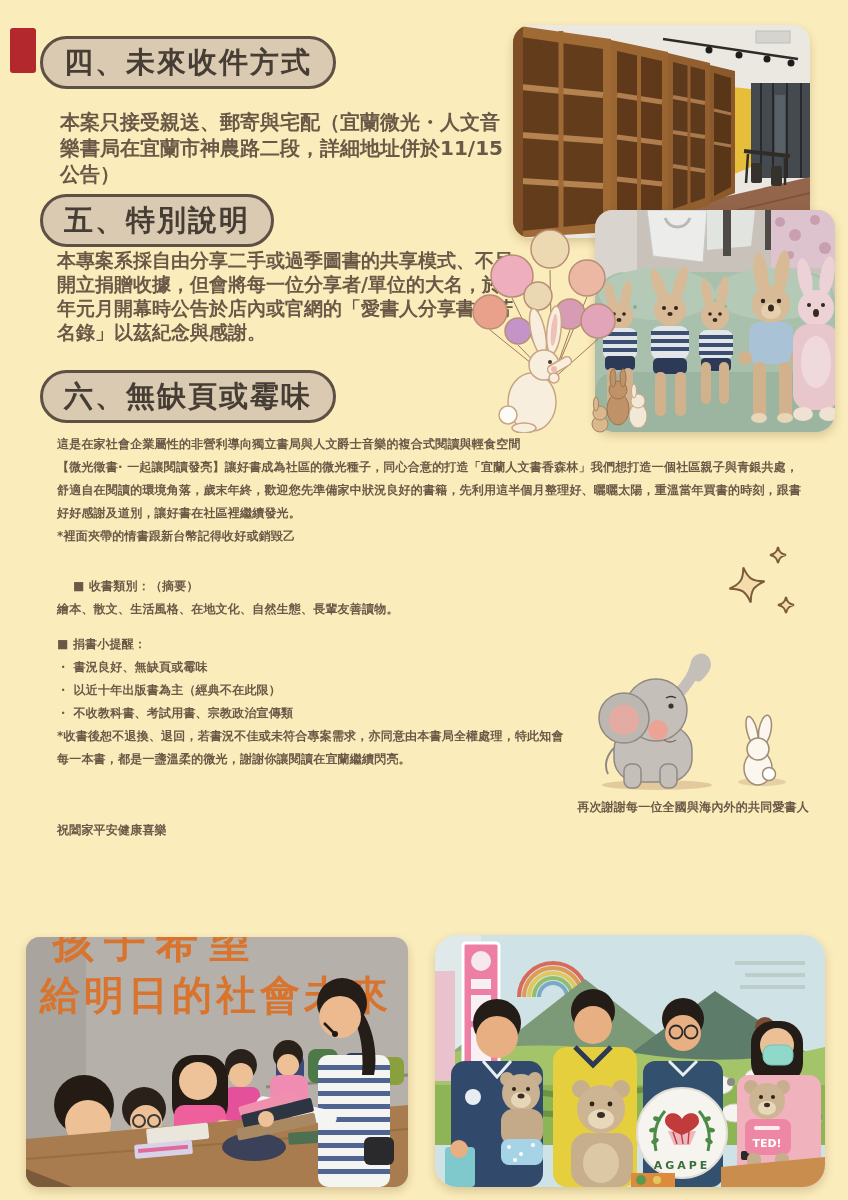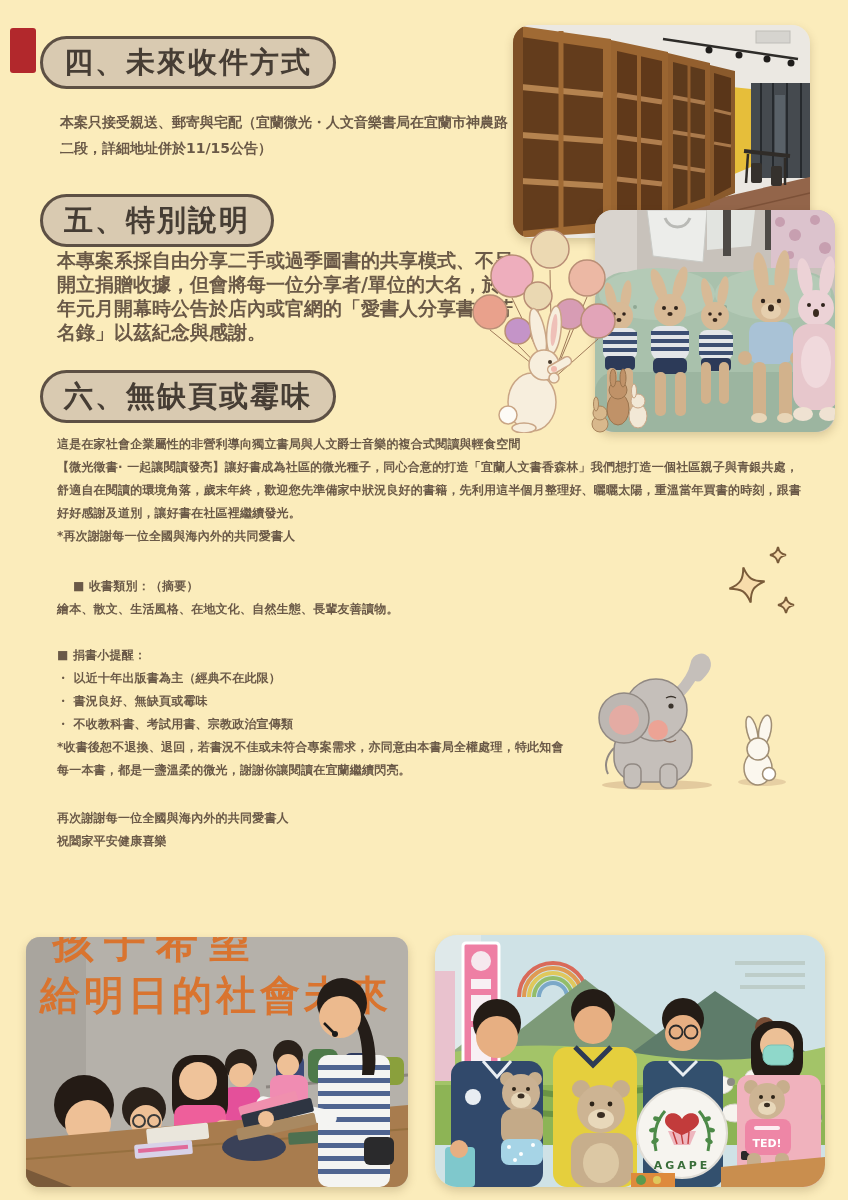--- a/index.html
+++ b/index.html
@@ -17,7 +17,7 @@
   #pill6{left:40px;top:370px;}
 
   .para{position:absolute;font-weight:700;color:#6a5947;}
-  #para4{left:60px;top:109px;width:458px;font-size:14px;line-height:26px;}
+  #para4{left:60px;top:109px;width:458px;font-size:20px;line-height:26px;}
   #para5{left:57px;top:248px;width:472px;font-size:19px;line-height:24px;}
 
   #six{position:absolute;left:57px;top:433px;width:752px;font-size:12px;line-height:23px;

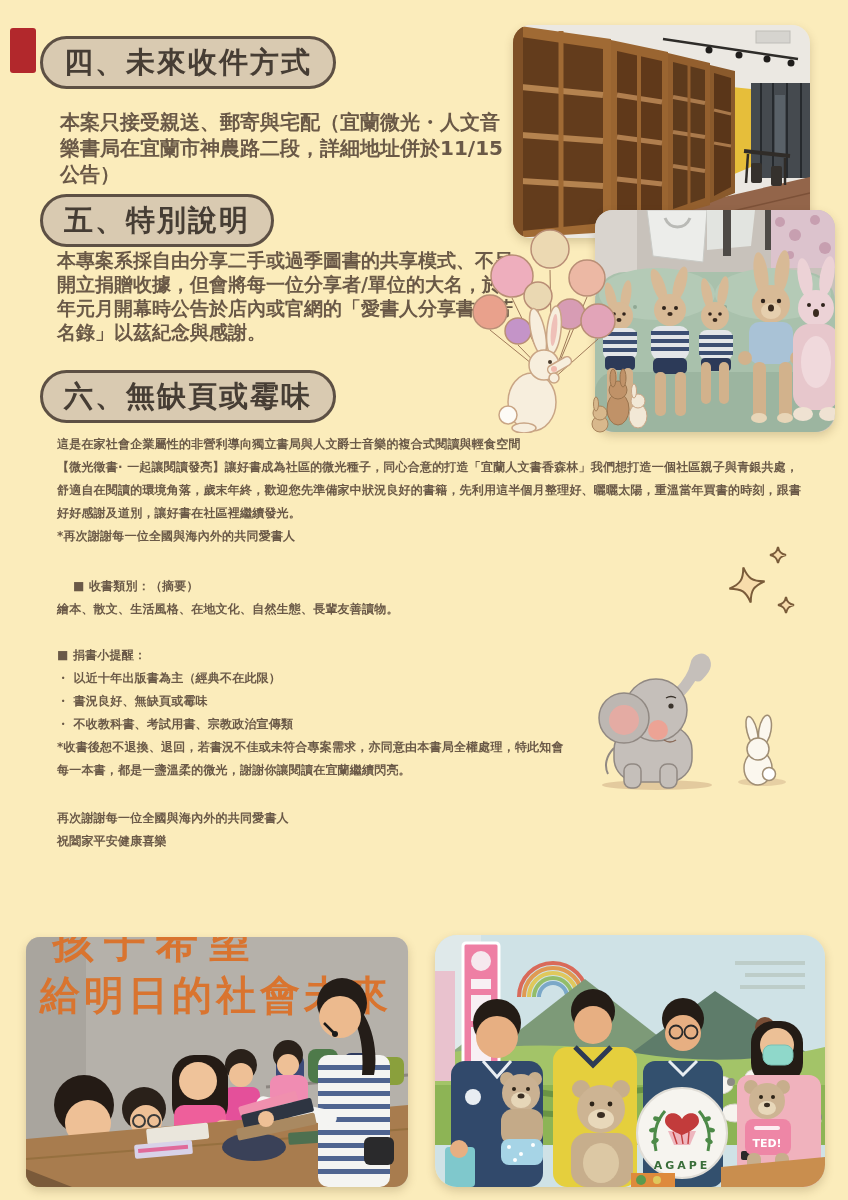--- a/index.html
+++ b/index.html
@@ -57,7 +57,7 @@
   <div id="six">
     <p class="intro">這是在家社會企業屬性的非營利導向獨立書局與人文爵士音樂的複合式閱讀與輕食空間
 【微光徵書· 一起讓閱讀發亮】讓好書成為社區的微光種子，同心合意的打造「宜蘭人文書香森林」我們想打造一個社區親子與青銀共處，舒適自在閱讀的環境角落，歲末年終，歡迎您先準備家中狀況良好的書籍，先利用這半個月整理好、曬曬太陽，重溫當年買書的時刻，跟書好好感謝及道別，讓好書在社區裡繼續發光。</p>
-    <p>*再次謝謝每一位全國與海內外的共同愛書人</p>
+    <p>*裡面夾帶的情書跟新台幣記得收好或銷毀乙</p>
     <p class="cat-title">■ 收書類別：（摘要）</p>
     <p>繪本、散文、生活風格、在地文化、自然生態、長輩友善讀物。</p>
     <p class="tips-title">■ 捐書小提醒：</p>

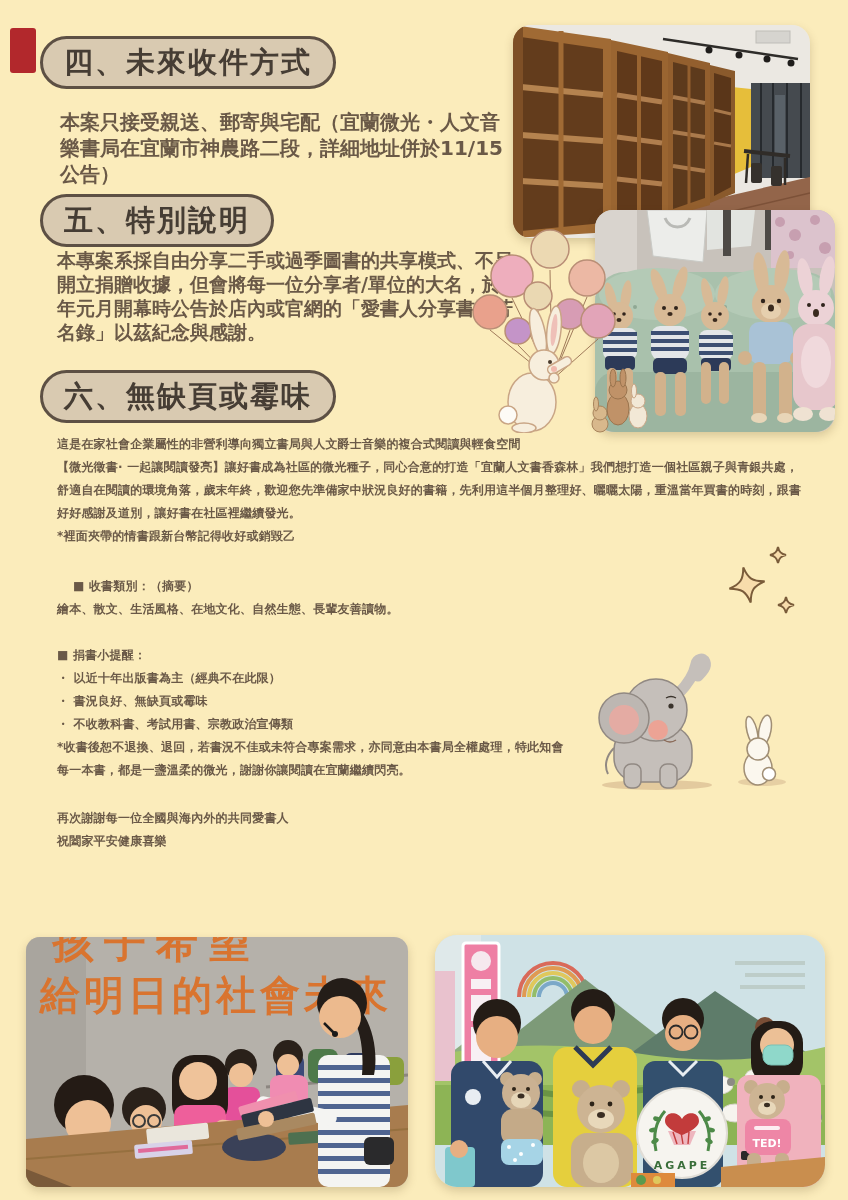--- a/index.html
+++ b/index.html
@@ -24,7 +24,7 @@
        font-weight:700;color:#6a5947;letter-spacing:.2px;}
   #six .intro{white-space:pre-line;}
   #six .cat-title{margin-top:27px;margin-left:16px;}
-  #six .tips-title{margin-top:23px;}
+  #six .tips-title{margin-top:12px;}
   #six .gap{margin-top:25px;}
 
   .photo{position:absolute;overflow:hidden;box-shadow:0 4px 10px rgba(90,70,30,.22);}

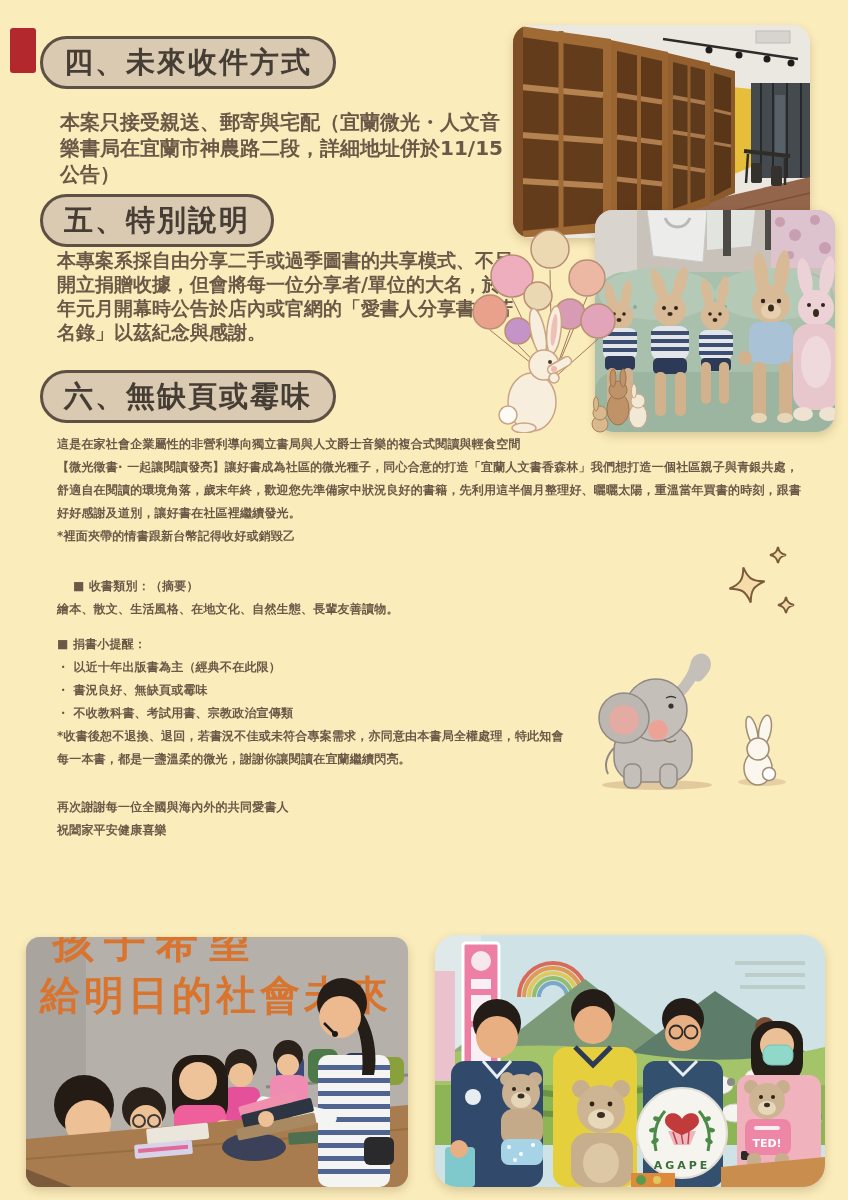--- a/index.html
+++ b/index.html
@@ -61,8 +61,8 @@
     <p class="cat-title">■ 收書類別：（摘要）</p>
     <p>繪本、散文、生活風格、在地文化、自然生態、長輩友善讀物。</p>
     <p class="tips-title">■ 捐書小提醒：</p>
+    <p>・ 書況良好、無缺頁或霉味</p>
     <p>・ 以近十年出版書為主（經典不在此限）</p>
-    <p>・ 書況良好、無缺頁或霉味</p>
     <p>・ 不收教科書、考試用書、宗教政治宣傳類</p>
     <p>*收書後恕不退換、退回，若書況不佳或未符合專案需求，亦同意由本書局全權處理，特此知會</p>
     <p>每一本書，都是一盞溫柔的微光，謝謝你讓閱讀在宜蘭繼續閃亮。</p>

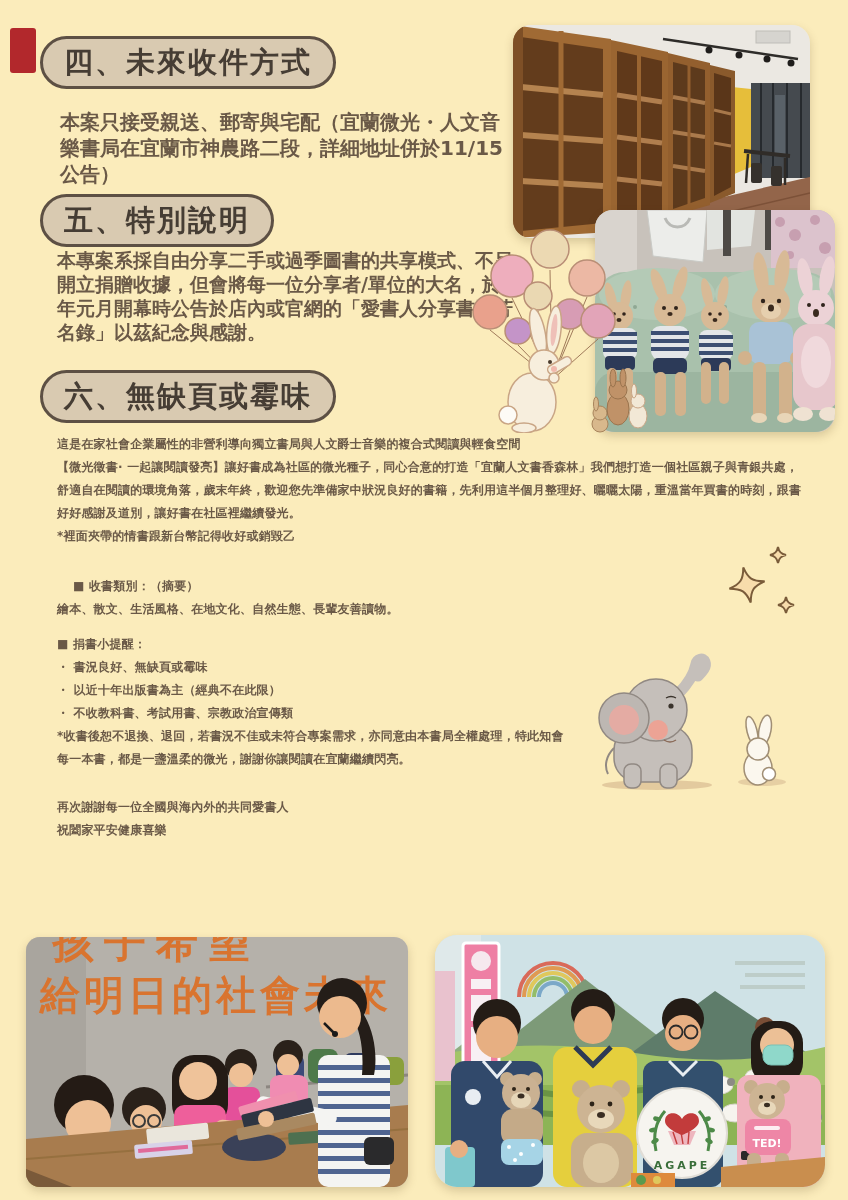--- a/index.html
+++ b/index.html
@@ -25,7 +25,7 @@
   #six .intro{white-space:pre-line;}
   #six .cat-title{margin-top:27px;margin-left:16px;}
   #six .tips-title{margin-top:12px;}
-  #six .gap{margin-top:25px;}
+  #six .gap{margin-top:25px;text-align:right;}
 
   .photo{position:absolute;overflow:hidden;box-shadow:0 4px 10px rgba(90,70,30,.22);}
   #photo-bookshelf{left:513px;top:25px;width:297px;height:213px;border-radius:18px;z-index:1;}

